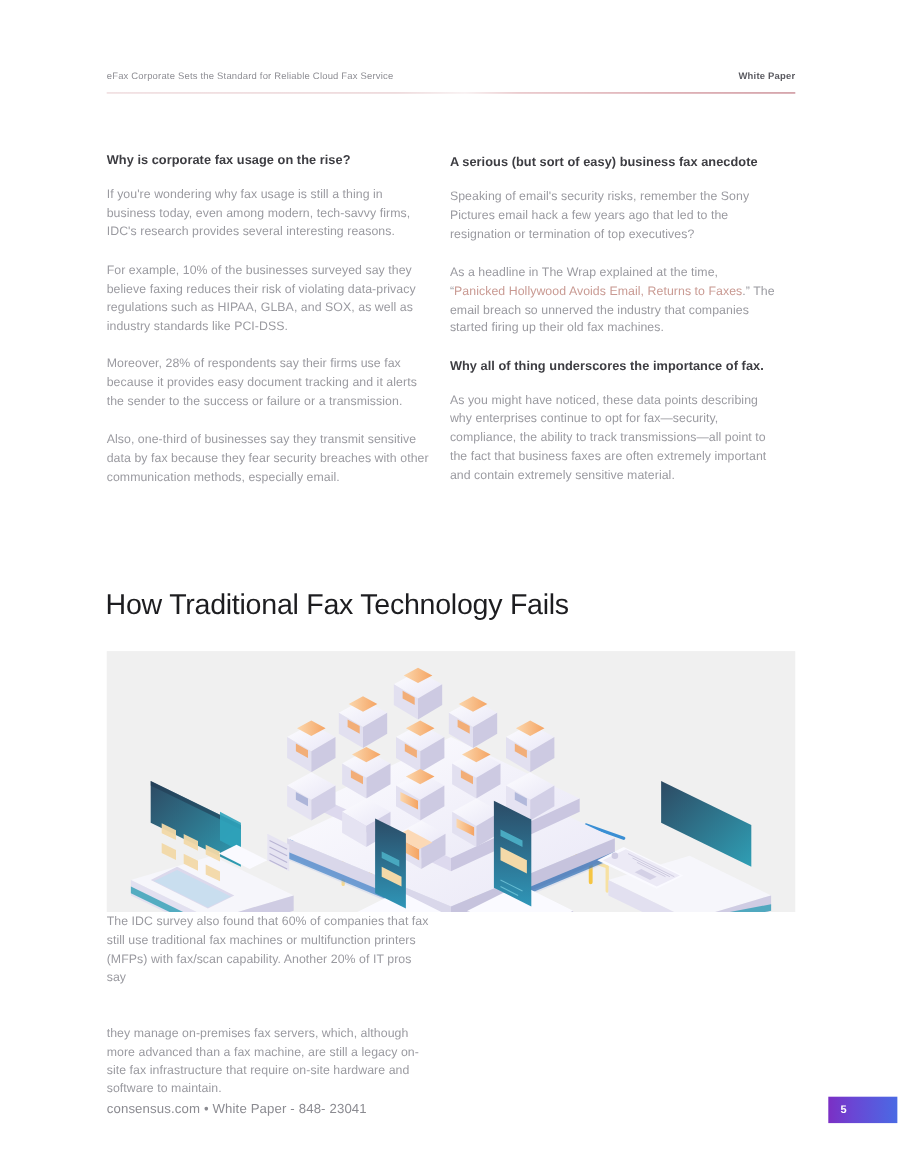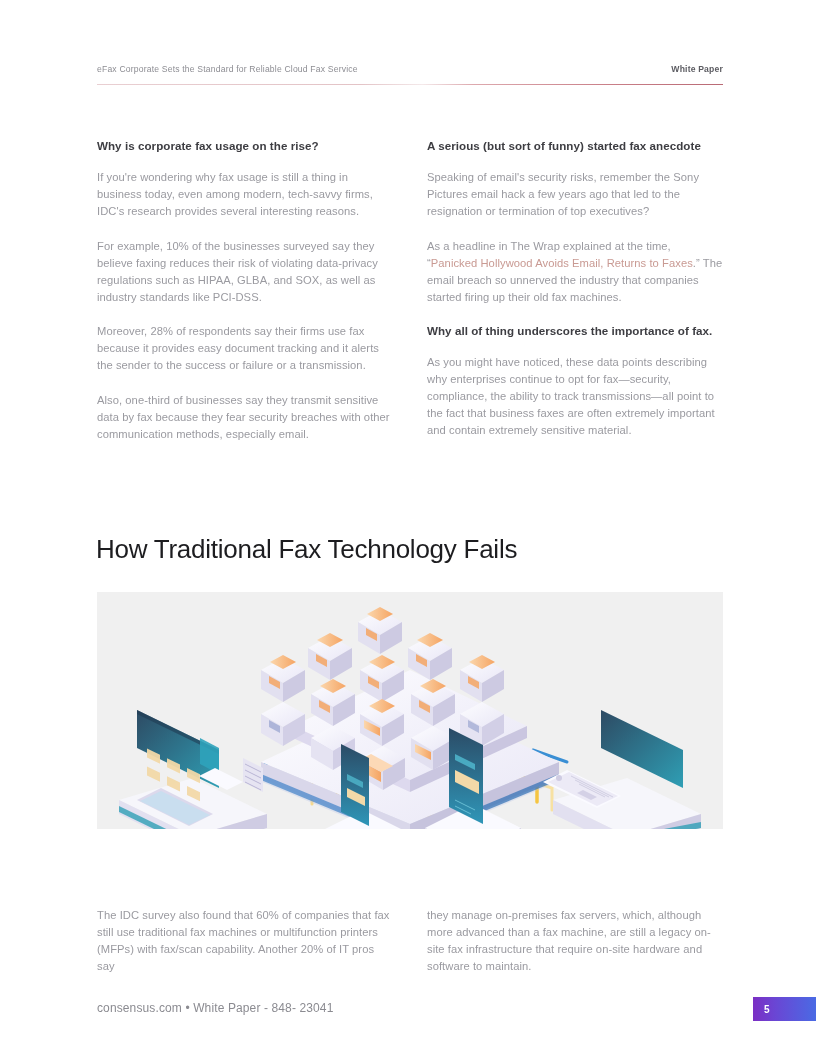--- a/index.html
+++ b/index.html
@@ -63,7 +63,8 @@
     top: 138px;
     width: 626px;
     display: flex;
-    gap: 34px;
+    gap: 16px;
+    align-items: center;
   }
   .col { width: 296px; }
 

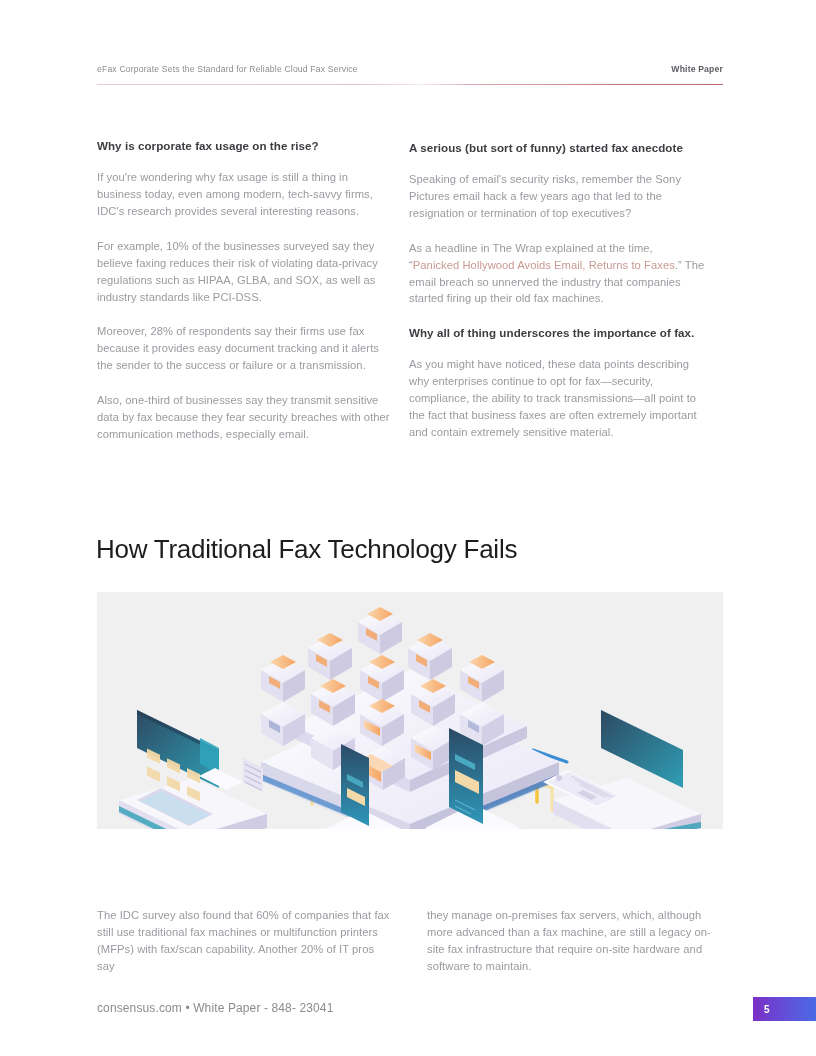--- a/index.html
+++ b/index.html
@@ -173,7 +173,7 @@
     </div>
 
     <div class="col">
-      <h3 class="sub">A serious (but sort of funny) started fax anecdote</h3>
+      <h3 class="sub">A serious (but sort of easy) business fax anecdote</h3>
       <p class="body">Speaking of email's security risks, remember the Sony Pictures email hack a few years ago that led to the resignation or termination of top executives?</p>
       <p class="body">
         <span>As a headline in The Wrap explained at the time, “</span><span class="link">Panicked Hollywood Avoids Email, Returns to Faxes</span><span>.” The email breach so unnerved the industry that companies started firing up their old fax machines.</span>

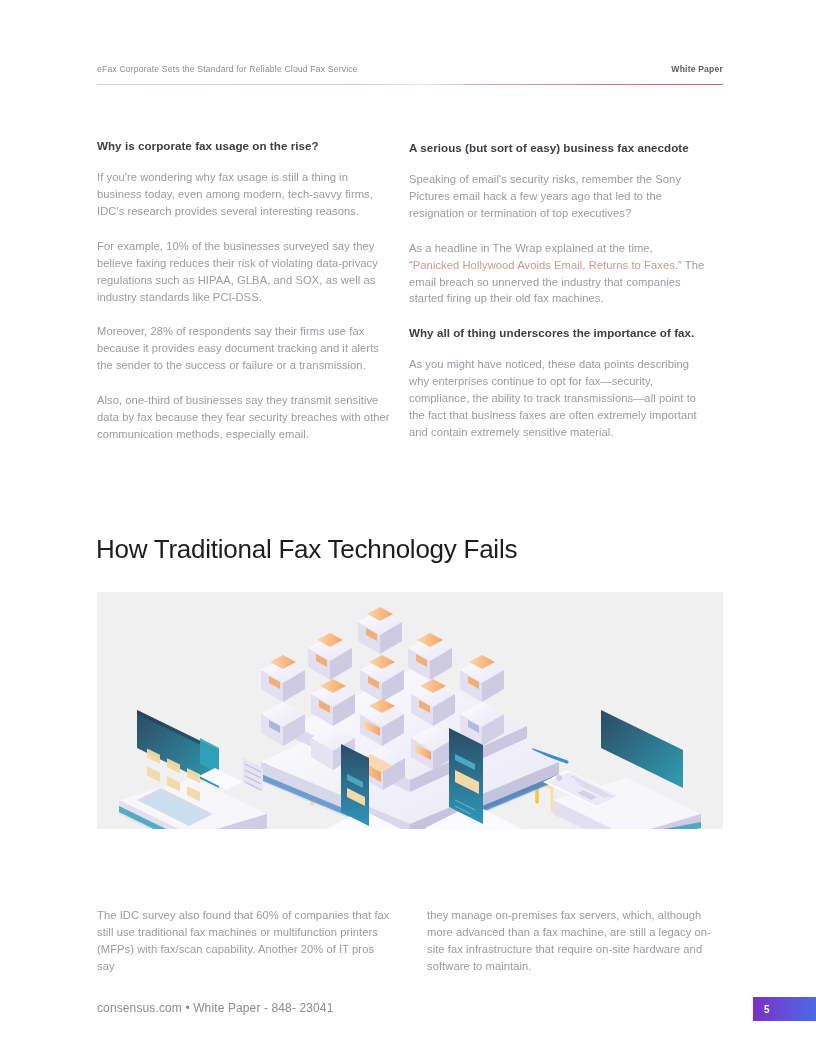--- a/index.html
+++ b/index.html
@@ -120,10 +120,11 @@
   .cols-lower {
     position: absolute;
     left: 97px;
-    top: 907px;
+    top: 830px;
     width: 626px;
     display: flex;
     gap: 34px;
+    flex-direction: column;
   }
 
   

